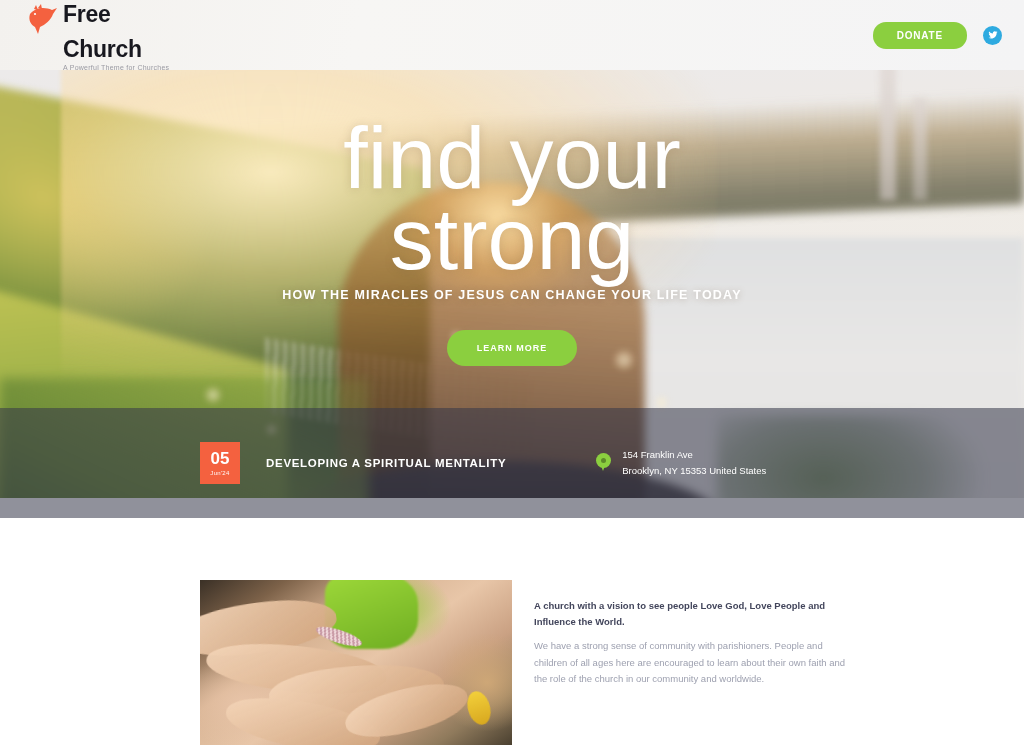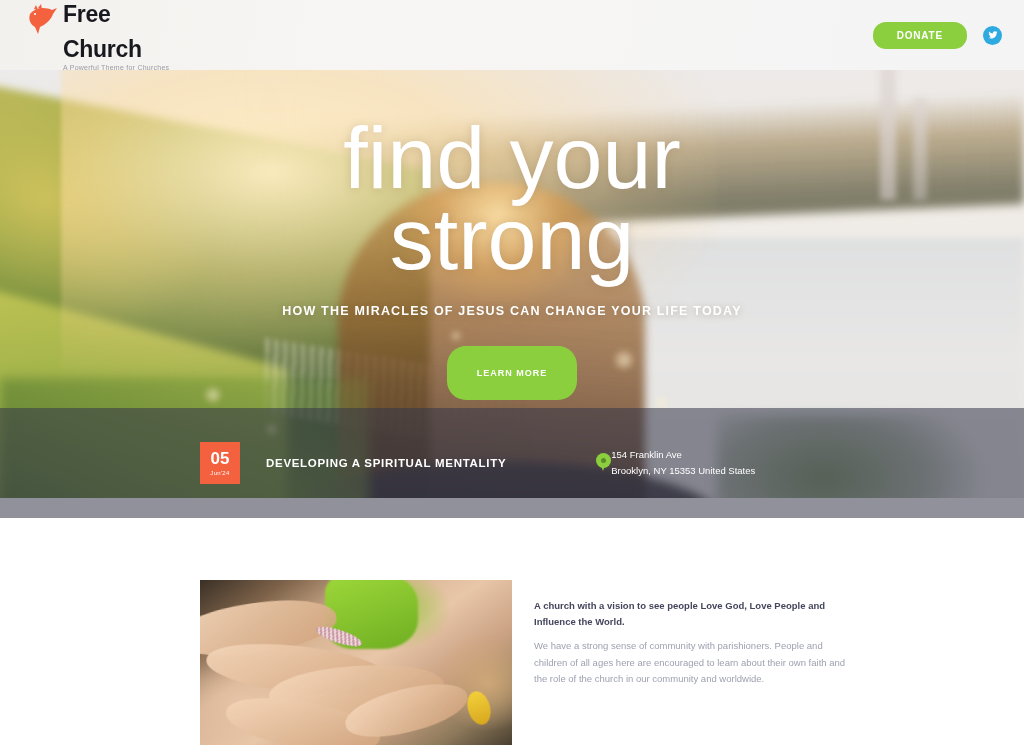--- a/index.html
+++ b/index.html
@@ -164,7 +164,7 @@
   }
   .hero-title span { display: block; }
   .hero-sub {
-    margin-top: 24px; font-size: 12.5px; font-weight: bold; color: #ffffff;
+    margin-top: 8px; font-size: 12.5px; font-weight: bold; color: #ffffff;
     letter-spacing: 1.2px; text-align: center;
     text-shadow: 0 1px 6px rgba(110,85,60,0.35);
   }

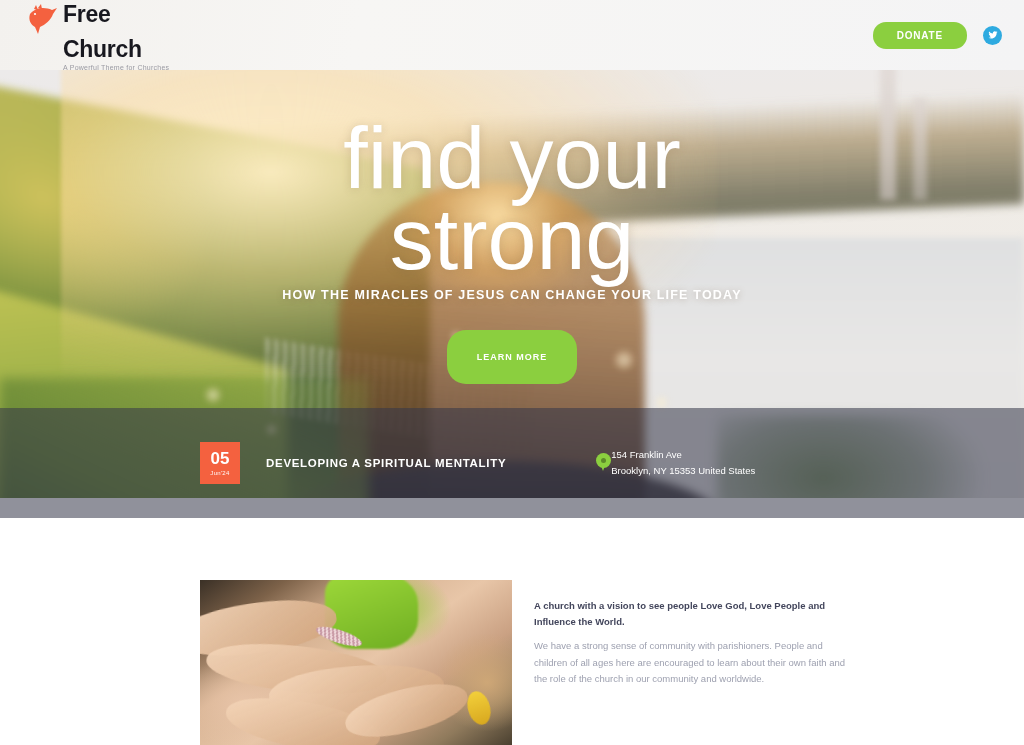--- a/index.html
+++ b/index.html
@@ -171,7 +171,7 @@
   .learn-btn {
     margin-top: 28px; background: #8bcf3f; color: #ffffff;
     font-size: 9px; font-weight: bold; letter-spacing: 1px;
-    border: none; border-radius: 19px; padding: 22px 30px; cursor: pointer;
+    border: none; border-radius: 19px; padding: 13px 30px; cursor: pointer;
   }
 
   

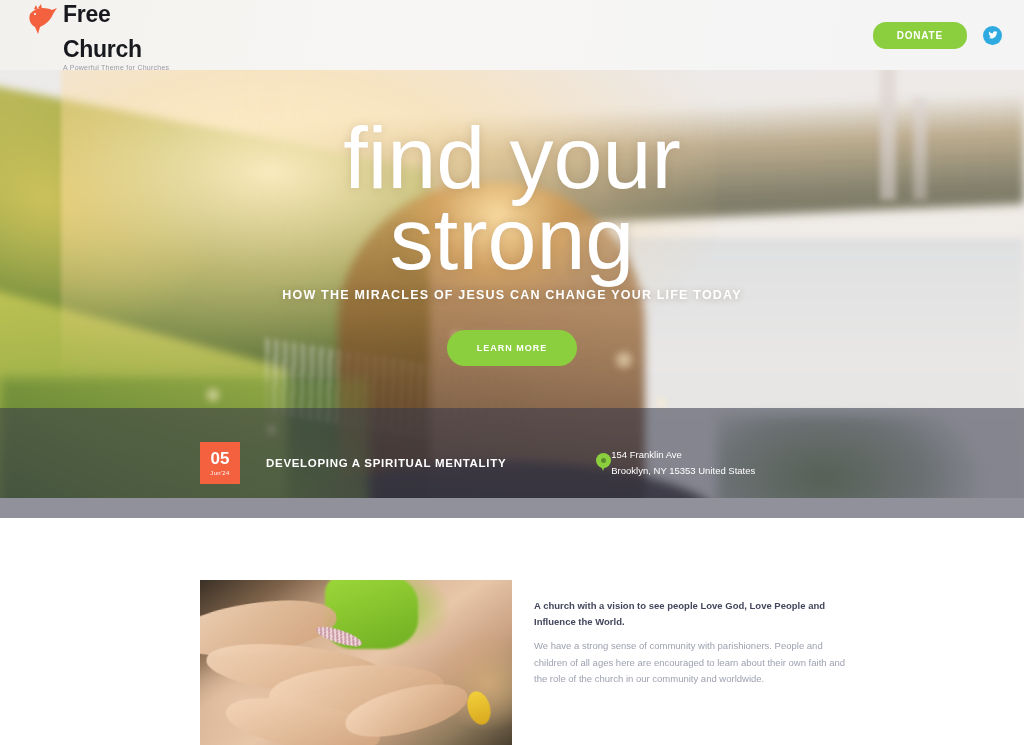--- a/index.html
+++ b/index.html
@@ -193,7 +193,7 @@
     margin-left: 26px; color: #ffffff; font-size: 11.5px;
     font-weight: bold; letter-spacing: 0.7px; white-space: nowrap;
   }
-  .ev-loc { margin-left: 90px; display: flex; align-items: center; }
+  .ev-loc { margin-left: 90px; display: flex; align-items: center; gap: 11px; }
   .pin { width: 15px; height: 20px; position: relative; flex: none; }
   .pin-body {
     position: absolute; top: 0; left: 0; width: 15px; height: 15px;

